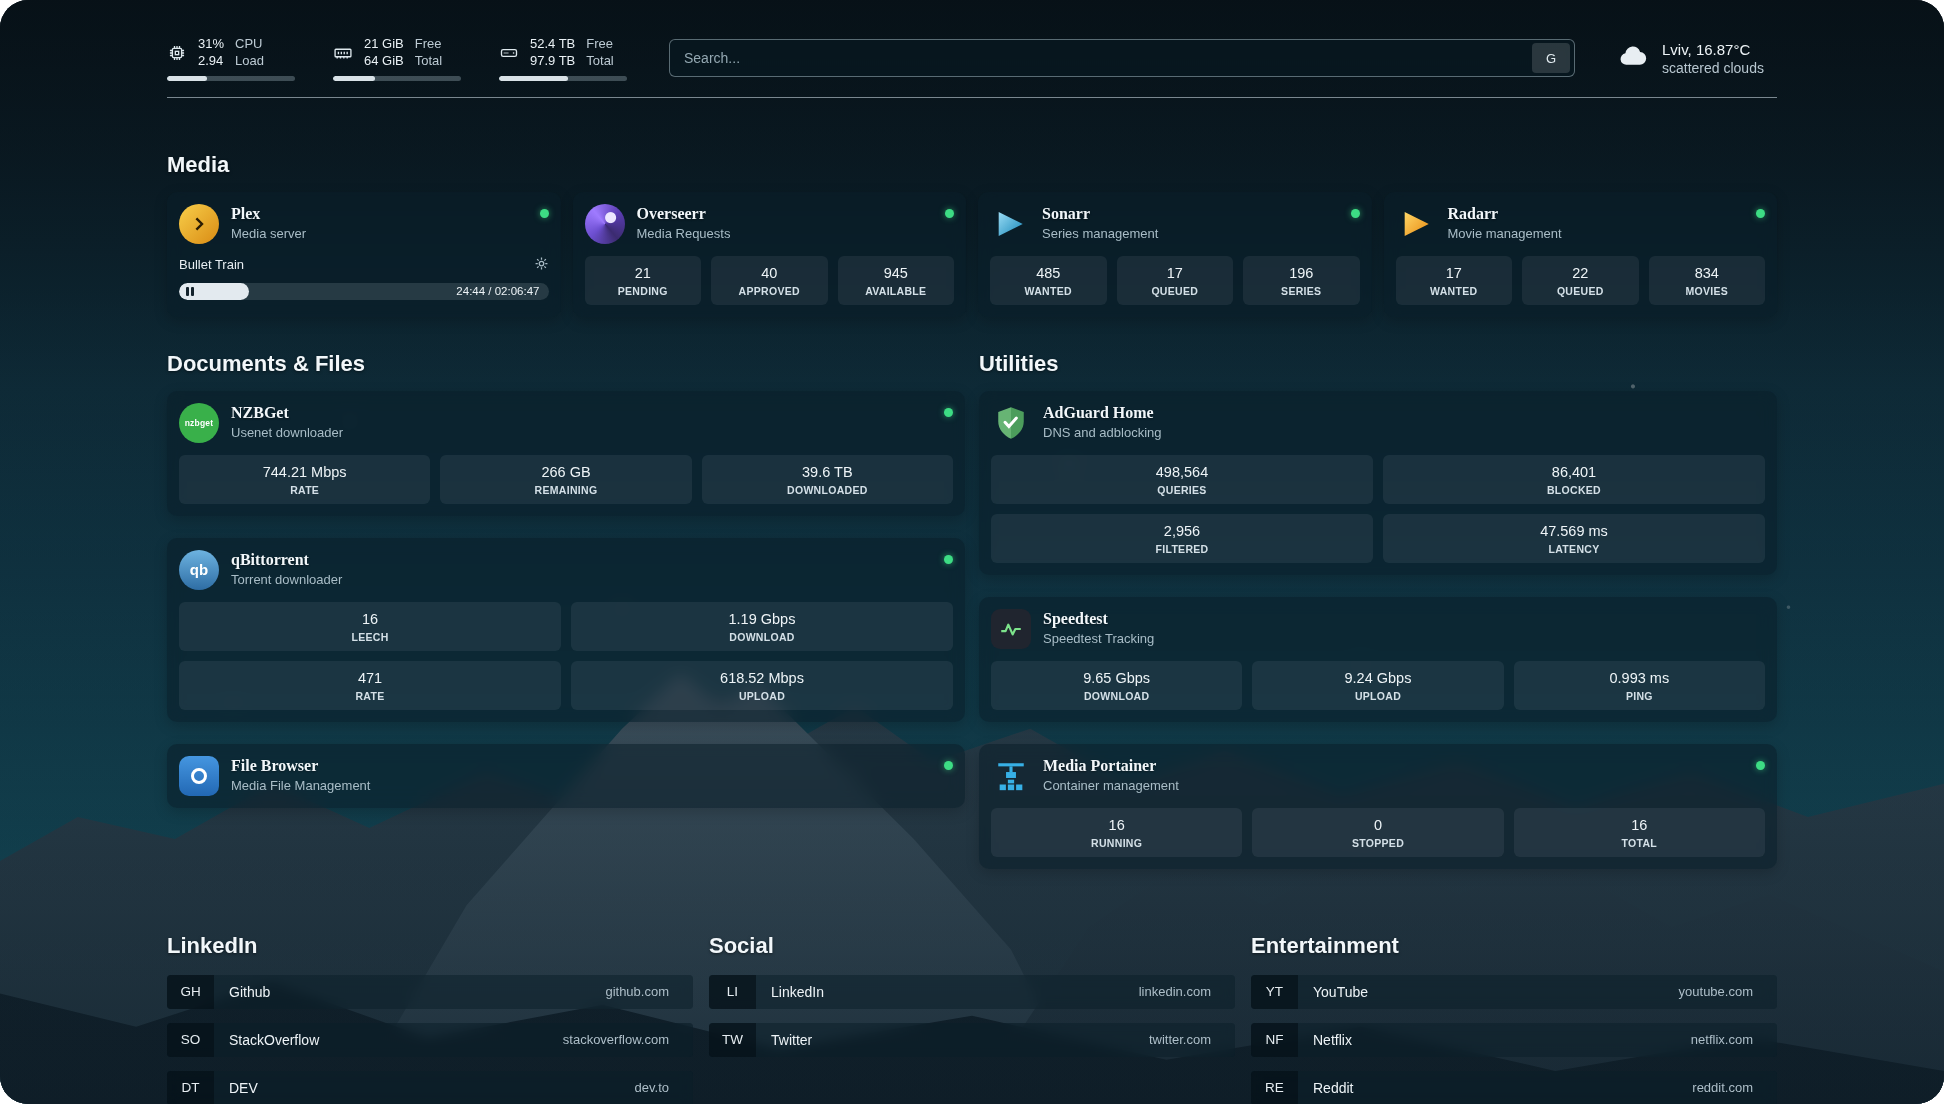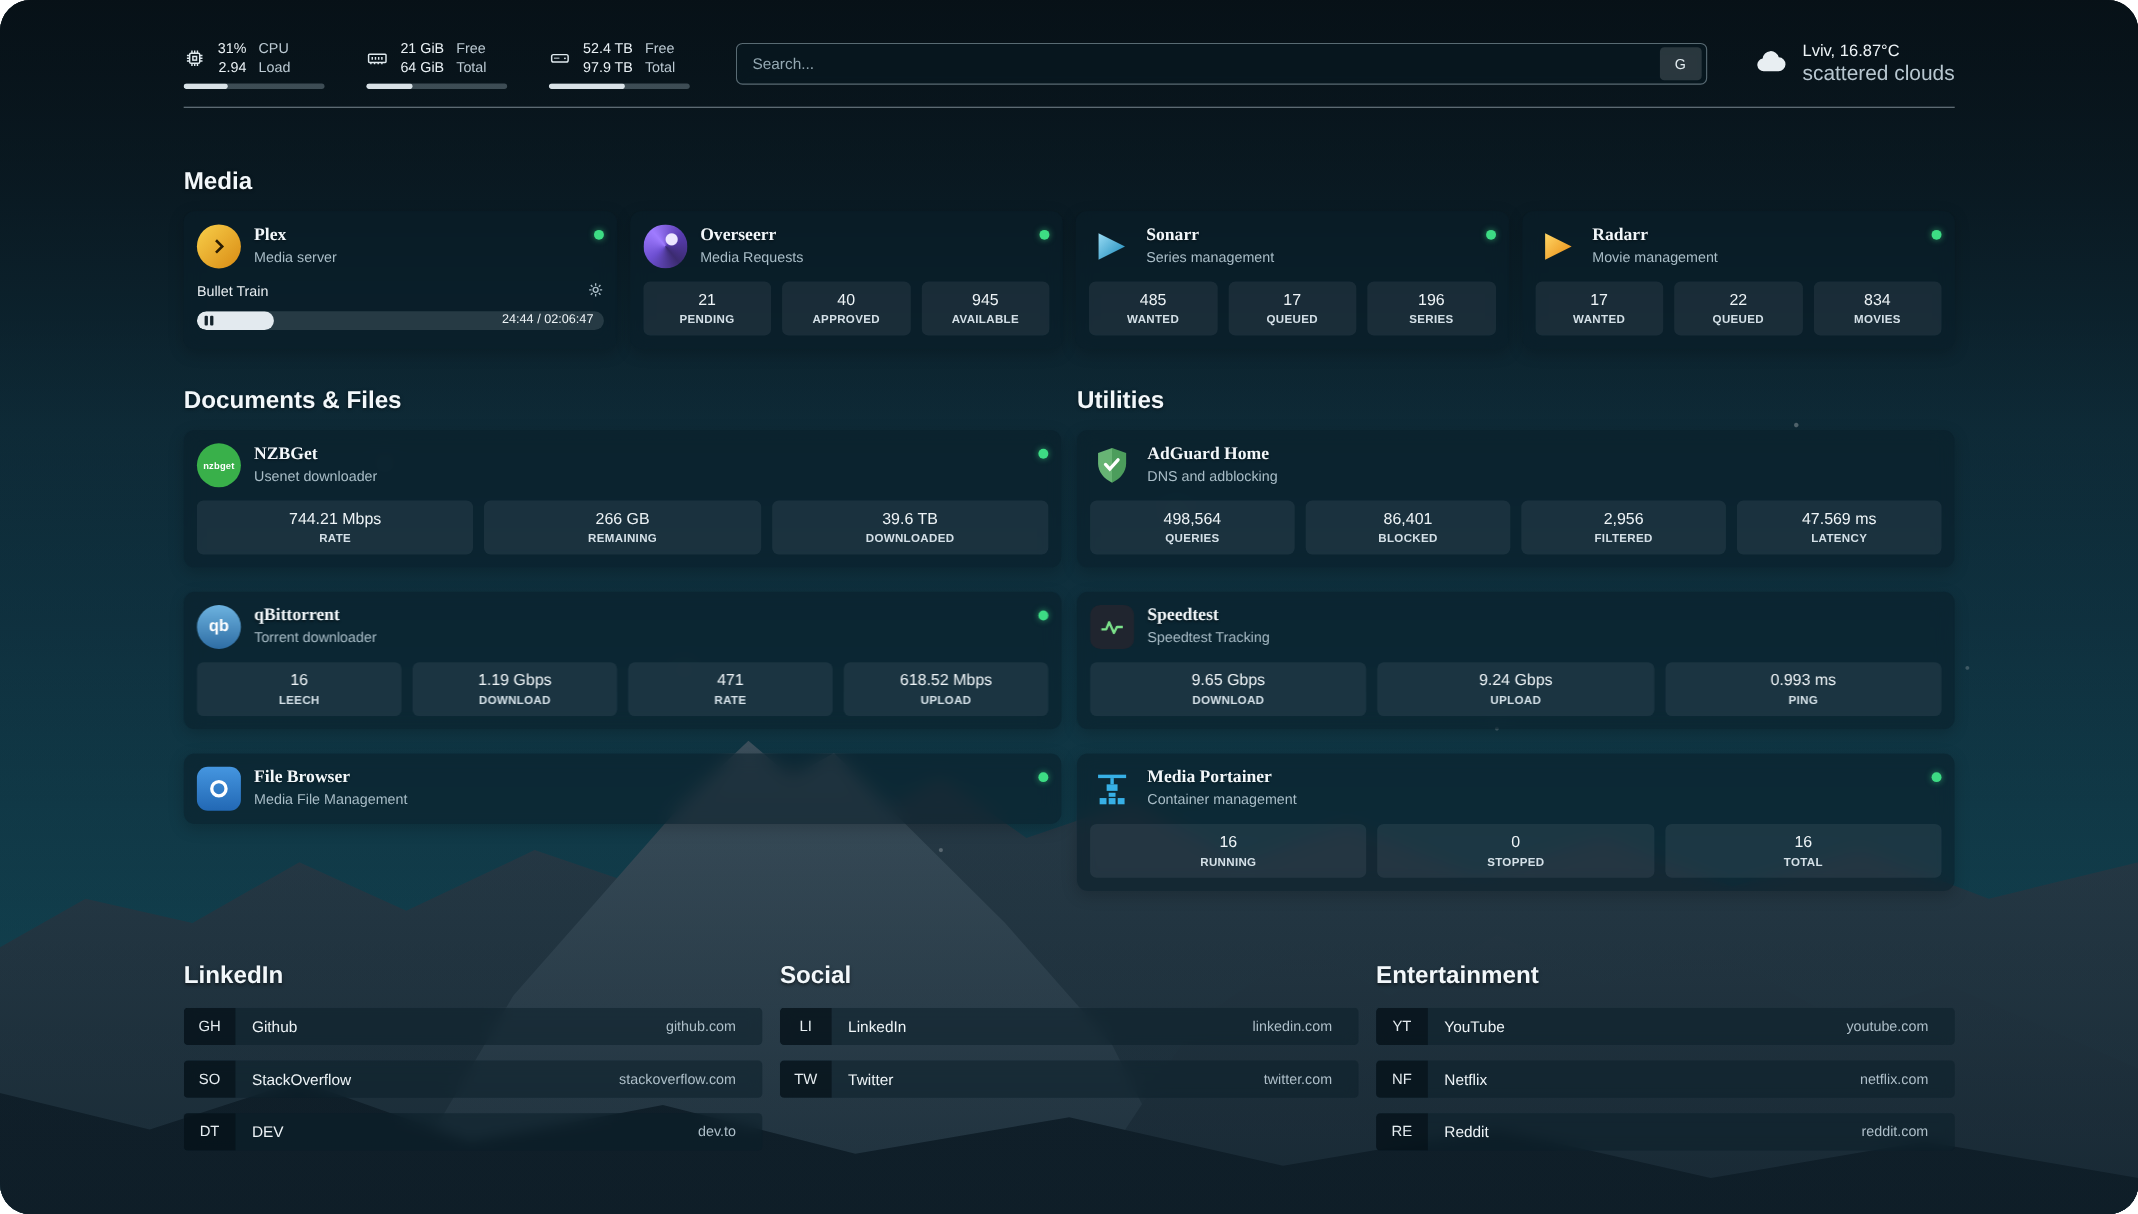--- a/index.html
+++ b/index.html
@@ -53,7 +53,7 @@
   .resource { display: flex; flex-direction: column; gap: 6px; min-width: 128px; }
   .res-row { display: flex; align-items: center; gap: 11px; }
   .res-icon { display: flex; align-items: center; }
-  .res-values { display: flex; flex-direction: column; text-align: right; font-size: 13px; line-height: 1.3; color: #eaf1f5; }
+  .res-values { display: flex; flex-direction: column; text-align: left; font-size: 13px; line-height: 1.3; color: #eaf1f5; }
   .res-labels { display: flex; flex-direction: column; text-align: left; font-size: 13px; line-height: 1.3; color: #bccad3; }
   .res-bar { height: 5px; border-radius: 3px; background: rgba(135,155,165,.42); overflow: hidden; }
   .res-fill { height: 100%; background: #d9e2e7; border-radius: 3px; }

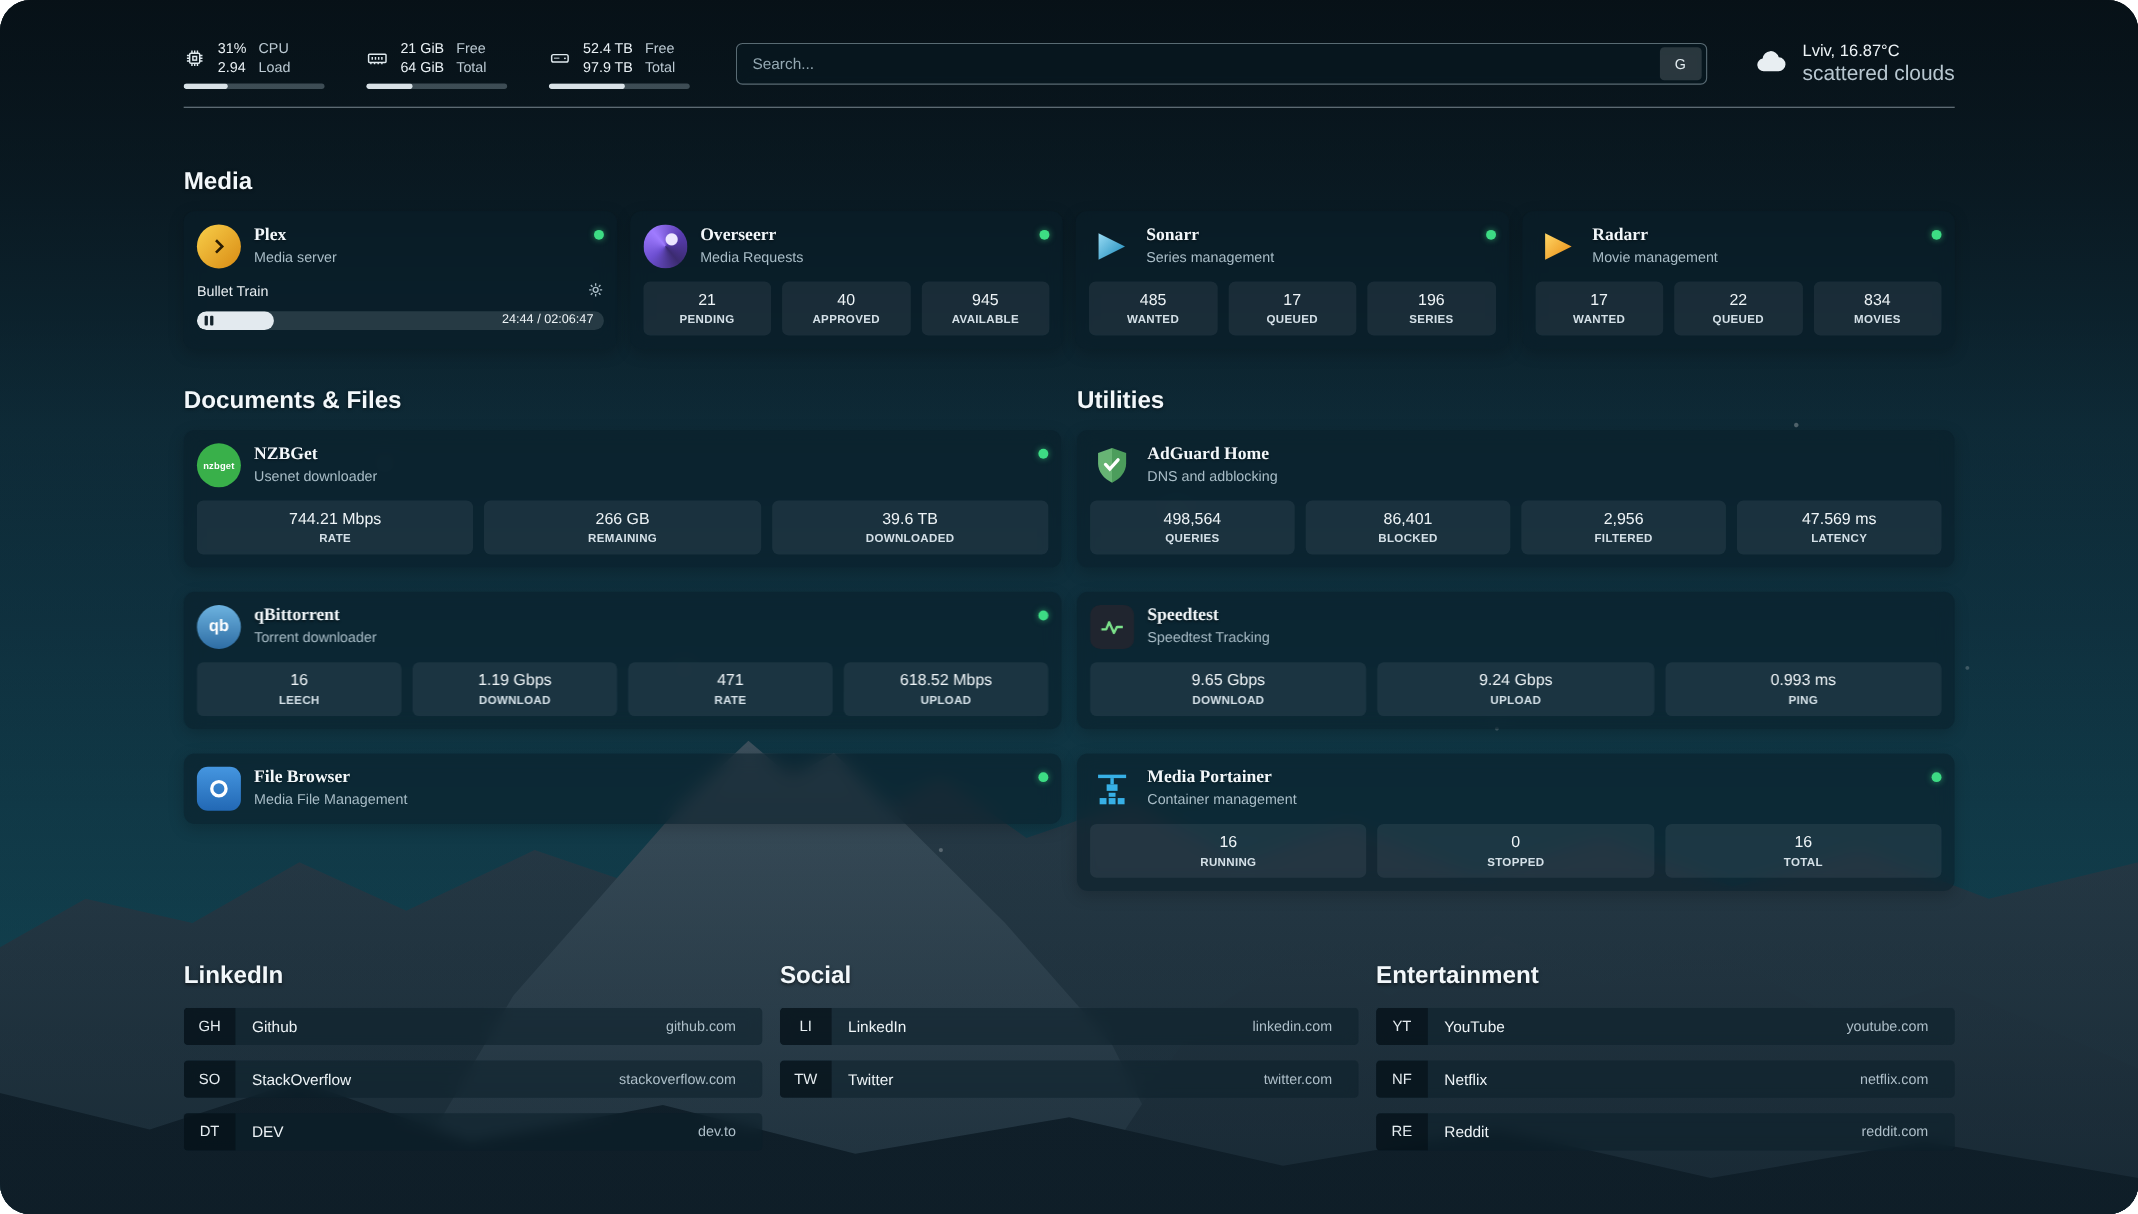--- a/index.html
+++ b/index.html
@@ -65,7 +65,7 @@
 
   .weather { display: flex; align-items: center; gap: 13px; min-width: 160px; }
   .weather-loc { font-size: 15px; color: #eef4f7; }
-  .weather-cond { font-size: 19px; color: #b8c7d0; margin-top: 2px; }
+  .weather-cond { font-size: 14px; color: #b8c7d0; margin-top: 2px; }
 
   
   h2.sec { font-size: 22px; font-weight: 600; color: #f2f7fa; text-shadow: 0 1px 3px rgba(0,0,0,.5); }

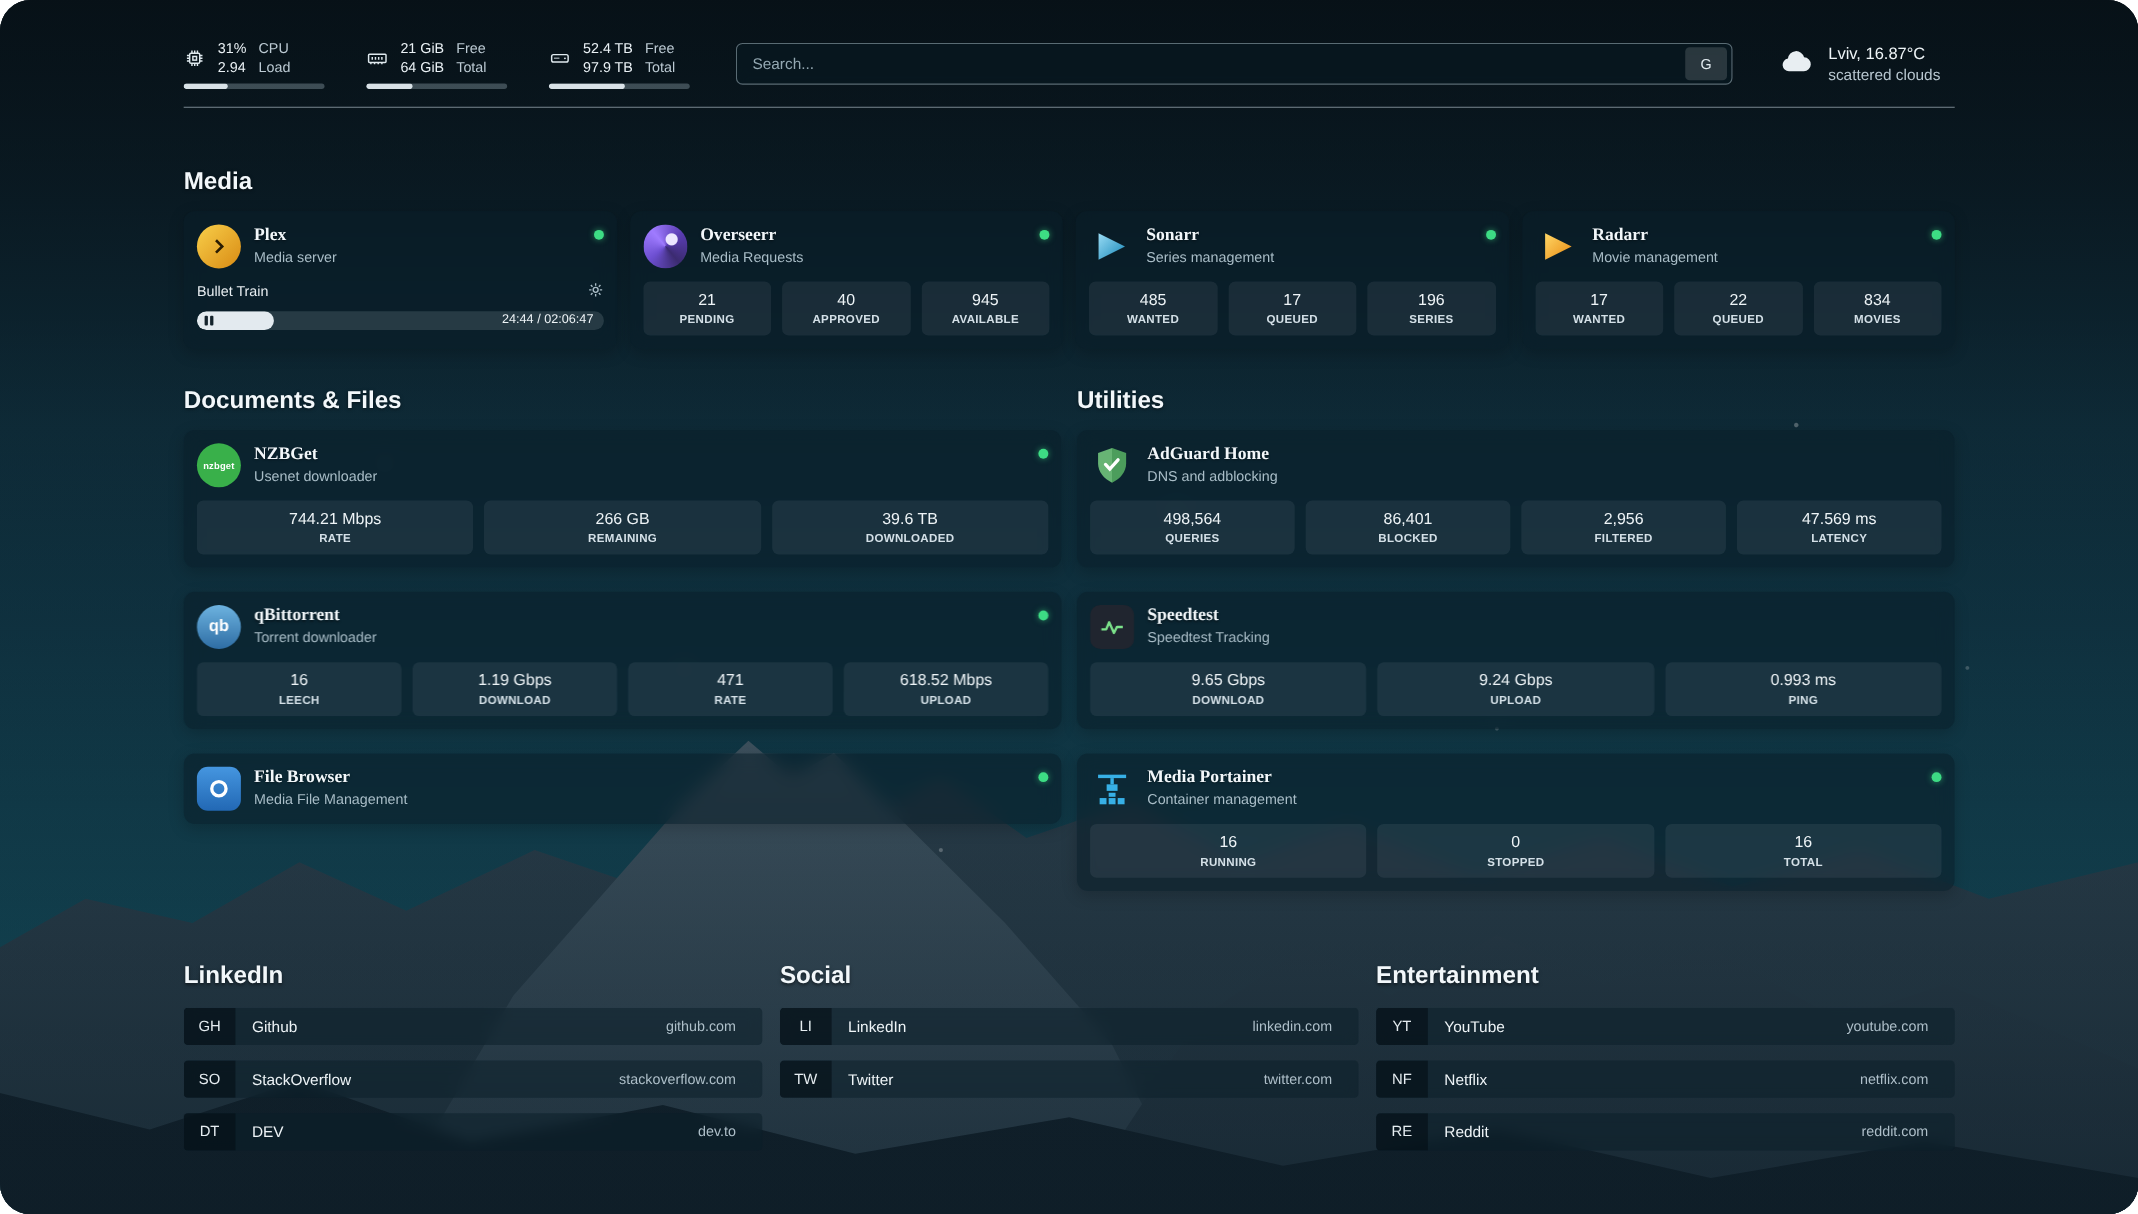--- a/index.html
+++ b/index.html
@@ -83,7 +83,7 @@
 
   .stats { display: grid; gap: 10px; margin-top: 12px; }
   .cols-3 { grid-template-columns: repeat(3, 1fr); }
-  .cols-4 { grid-template-columns: repeat(4, 1fr); }
+  .cols-4 { grid-template-columns: repeat(2, 1fr); }
   .stat { background: rgba(235,245,250,.07); border-radius: 6px; text-align: center; padding: 9px 4px 8px; }
   .stat-value { font-size: 14.5px; color: #eef4f7; white-space: nowrap; }
   .stat-label { font-size: 10.5px; font-weight: 700; color: #d4e0e7; margin-top: 4px; letter-spacing: .3px; }

